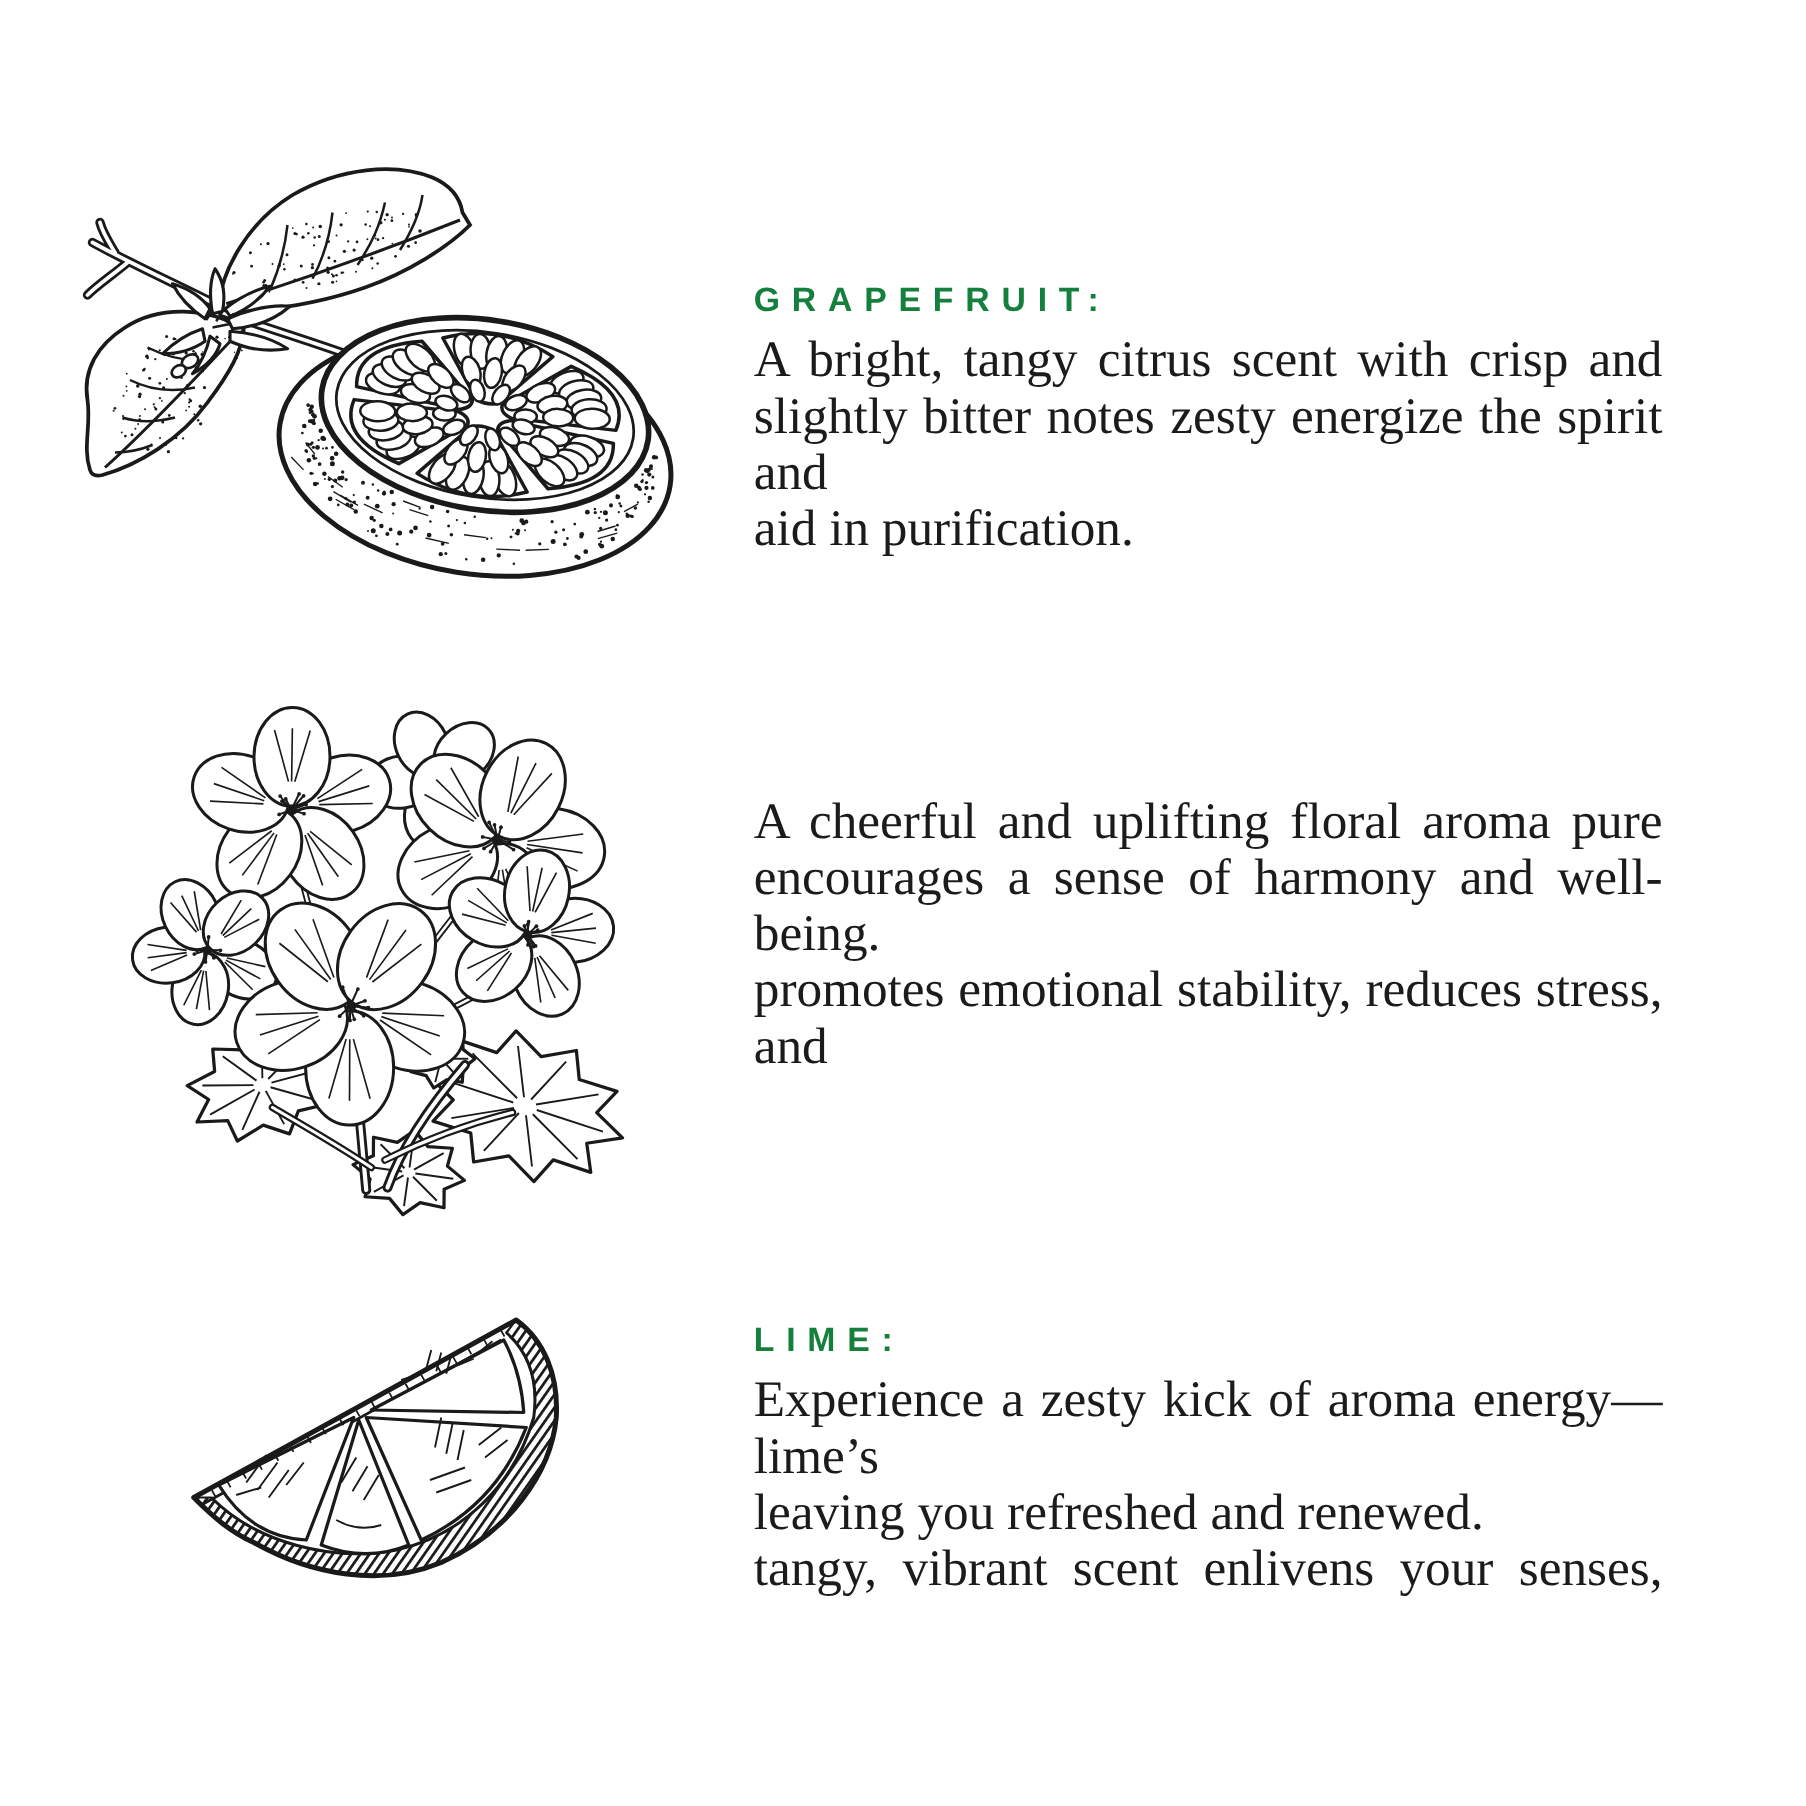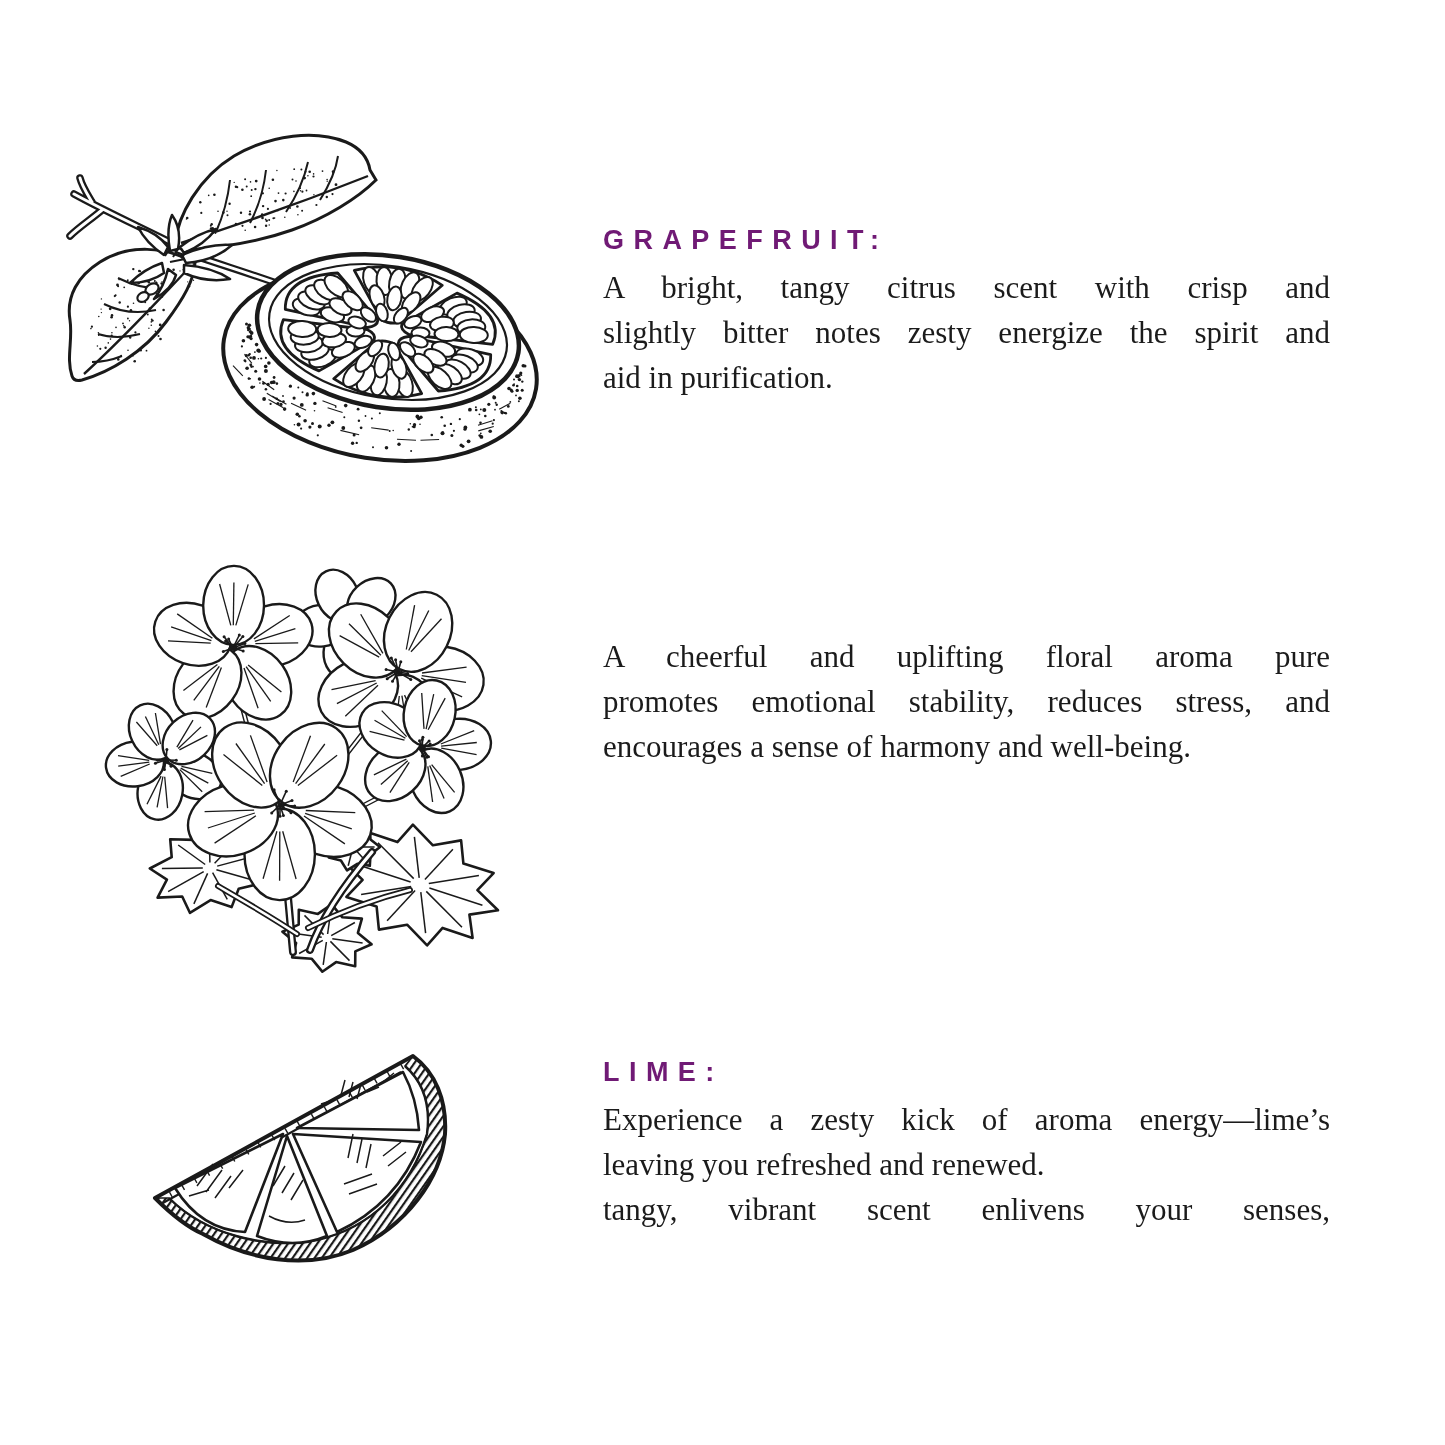--- a/index.html
+++ b/index.html
@@ -16,7 +16,7 @@
   .heading{
     font-family:"Liberation Sans", sans-serif;
     font-weight:700;font-size:27px;line-height:36px;
-    letter-spacing:0.35em;color:#701a75;margin:0 0 7px 0;
+    letter-spacing:0.35em;color:#15803d;margin:0 0 7px 0;
   }
   .bodyline{
     font-size:31px;line-height:45px;

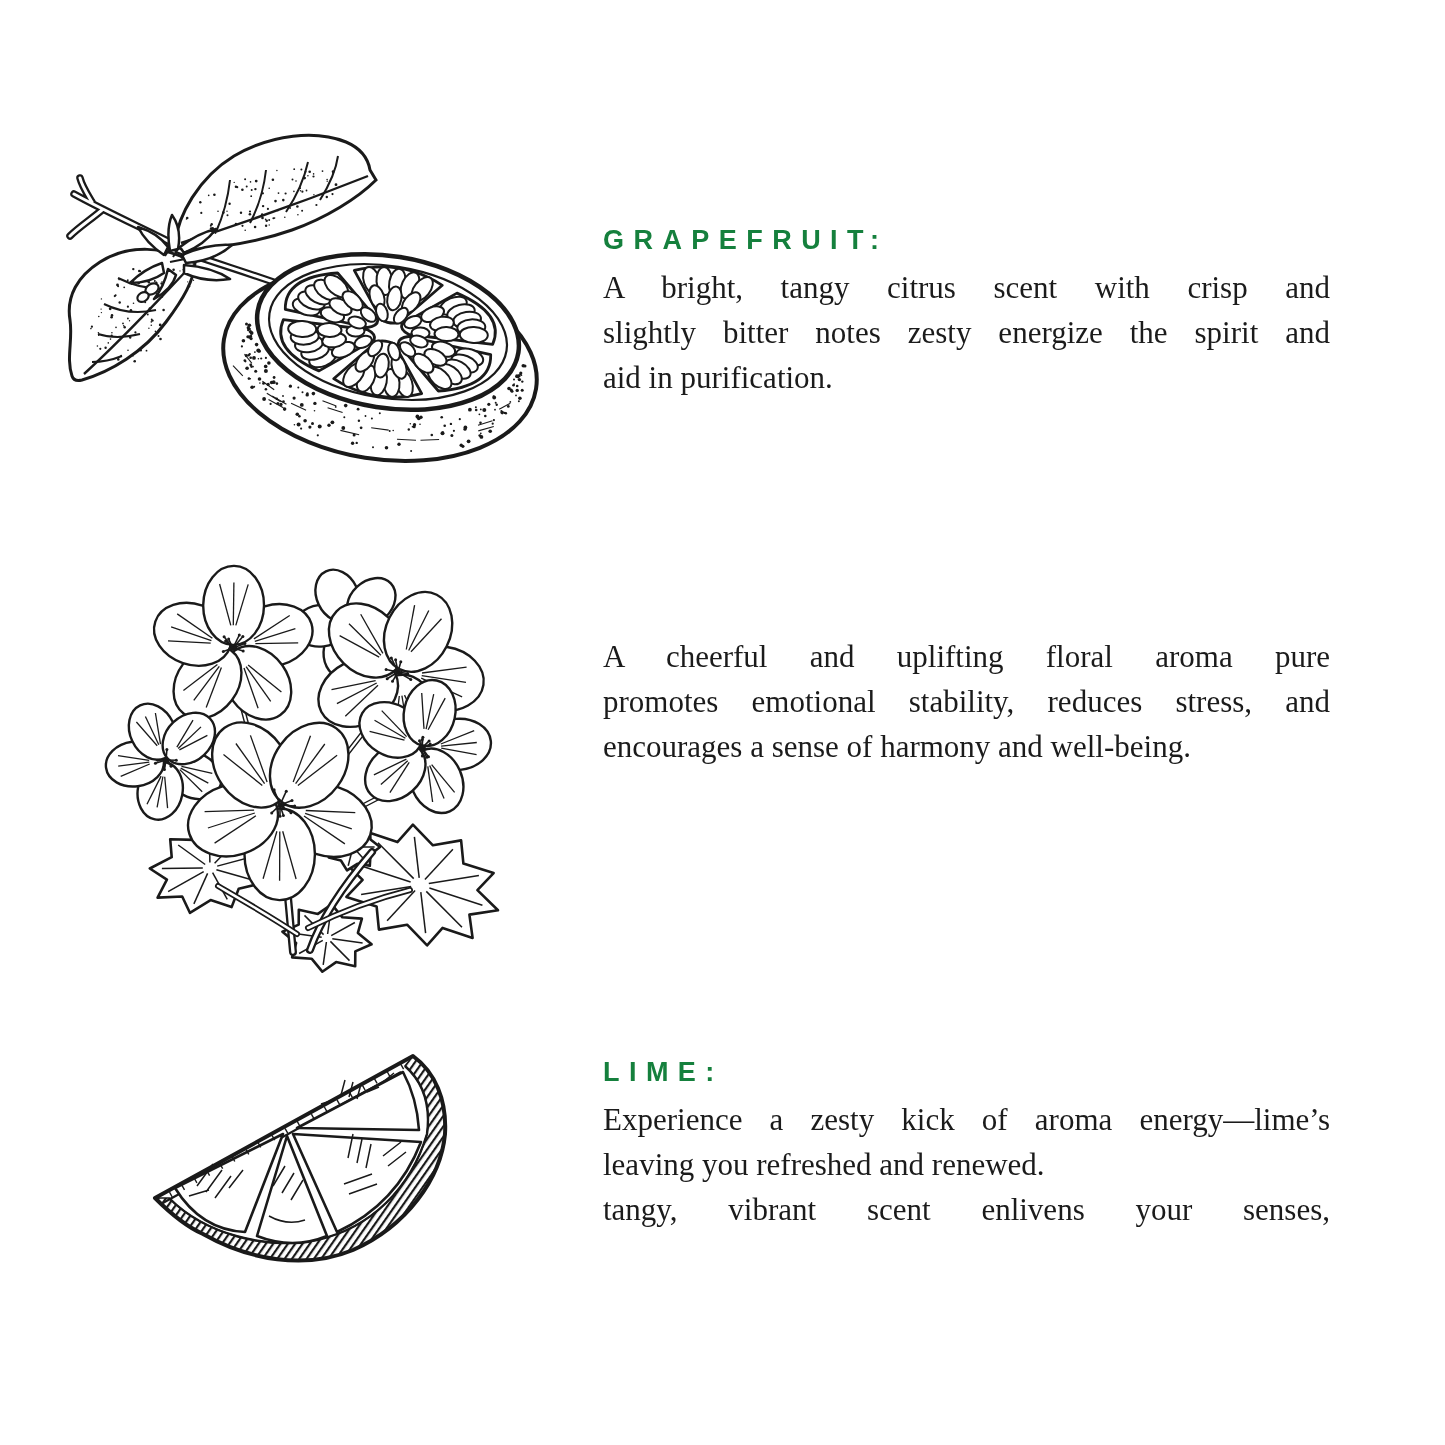--- a/index.html
+++ b/index.html
@@ -19,7 +19,7 @@
     letter-spacing:0.35em;color:#15803d;margin:0 0 7px 0;
   }
   .bodyline{
-    font-size:31px;line-height:45px;
+    font-size:41px;line-height:45px;
     text-align:justify;text-align-last:justify;
   }
   .bodyline.last{text-align-last:left;}

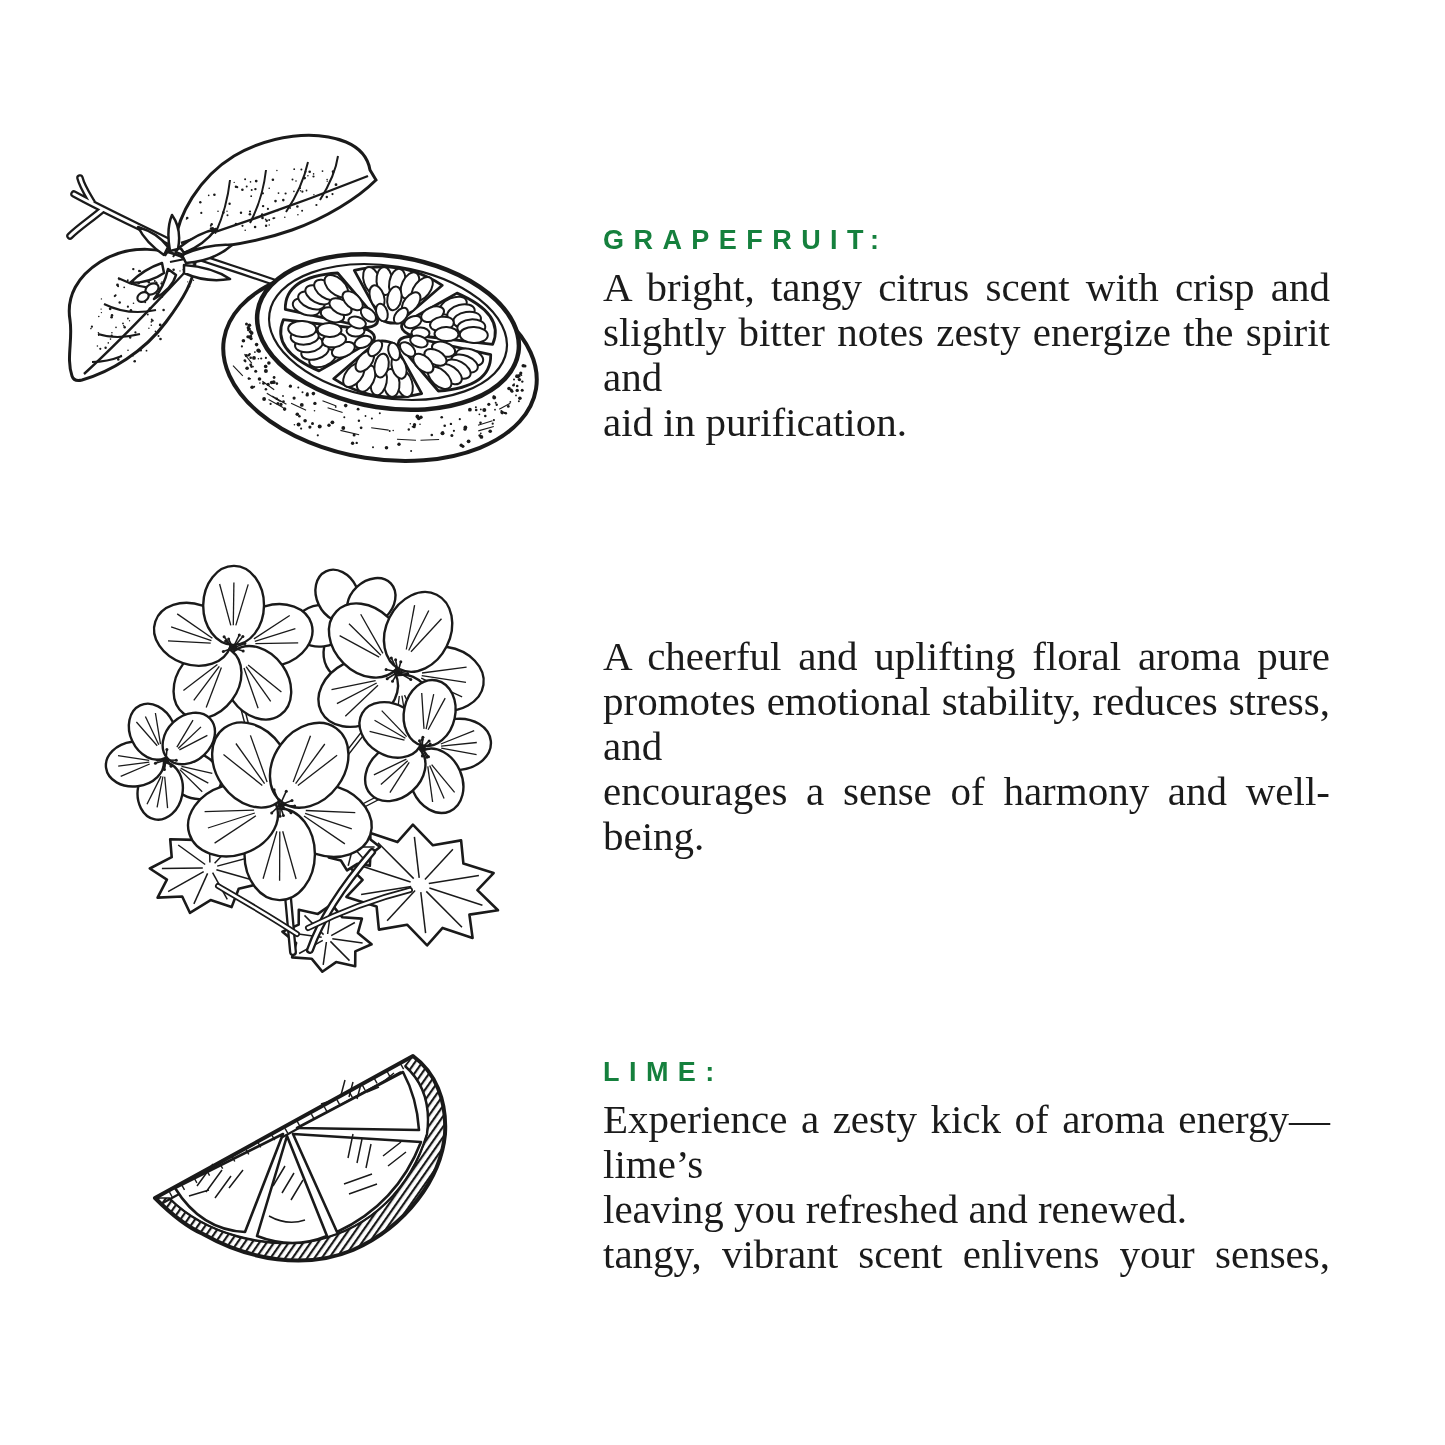--- a/index.html
+++ b/index.html
@@ -768,8 +768,8 @@
   </div>
   <div class="textblock tb2">
     <div class="bodyline">A cheerful and uplifting floral aroma pure</div>
+    <div class="bodyline last">encourages a sense of harmony and well-being.</div>
     <div class="bodyline">promotes emotional stability, reduces stress, and</div>
-    <div class="bodyline last">encourages a sense of harmony and well-being.</div>
   </div>
 </div>
 

